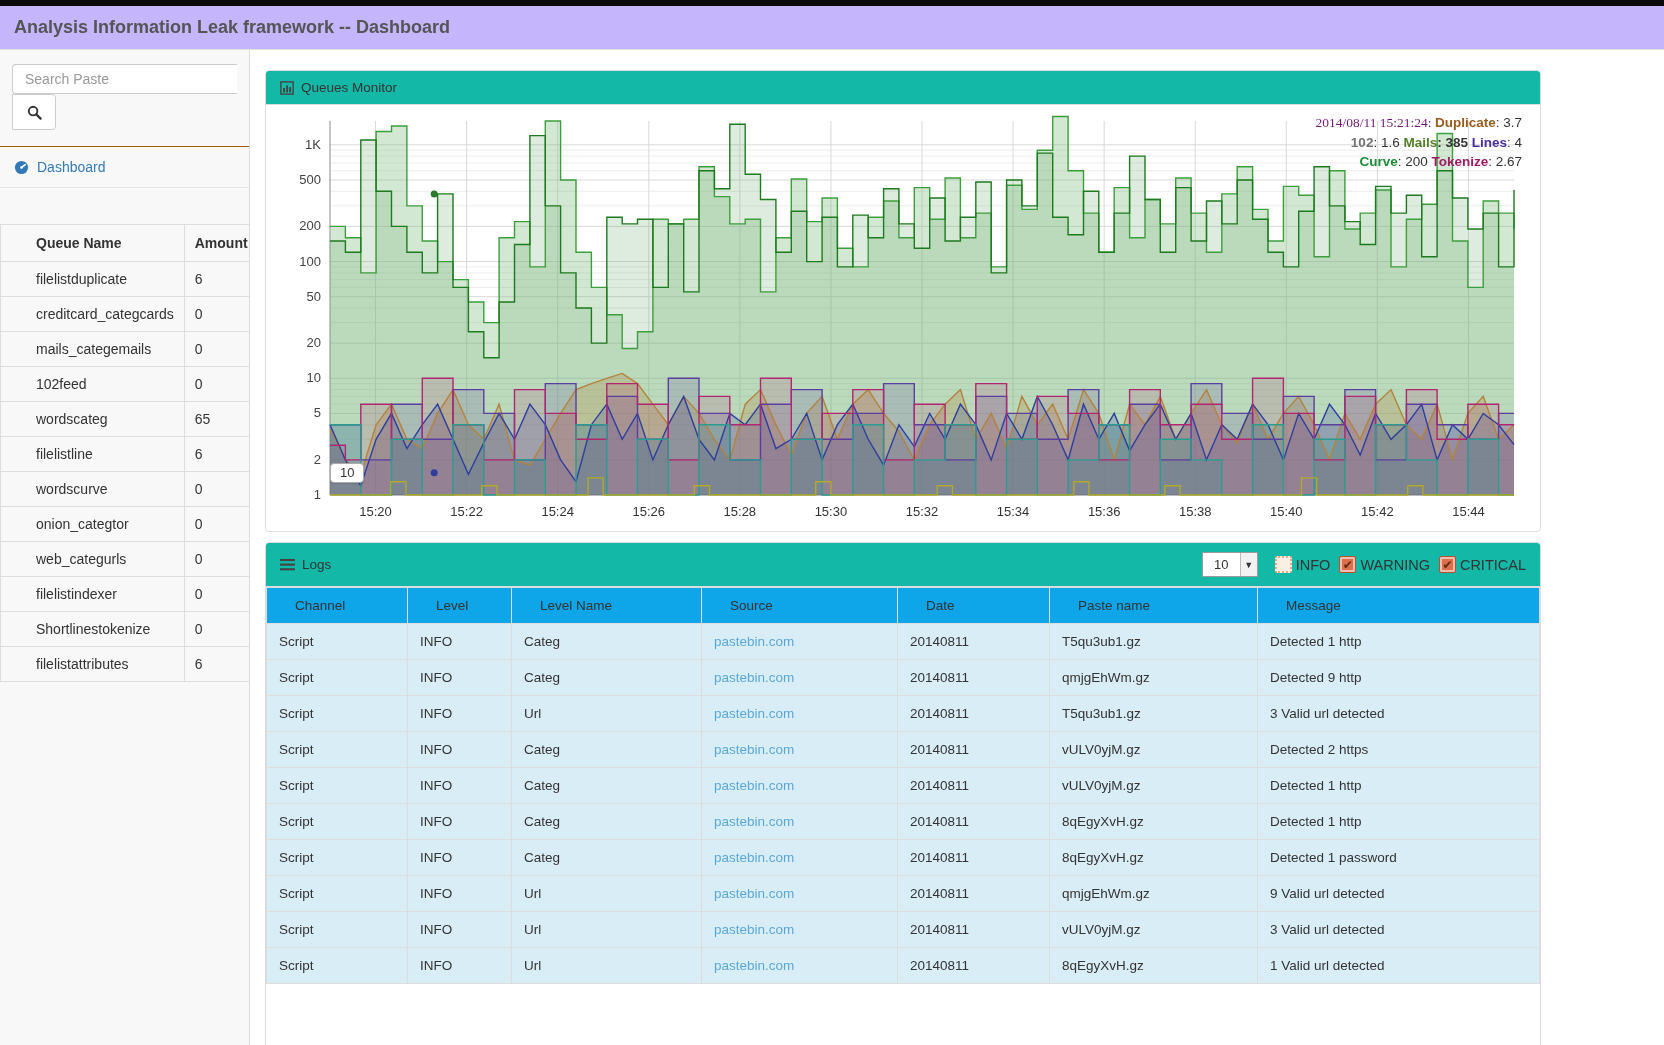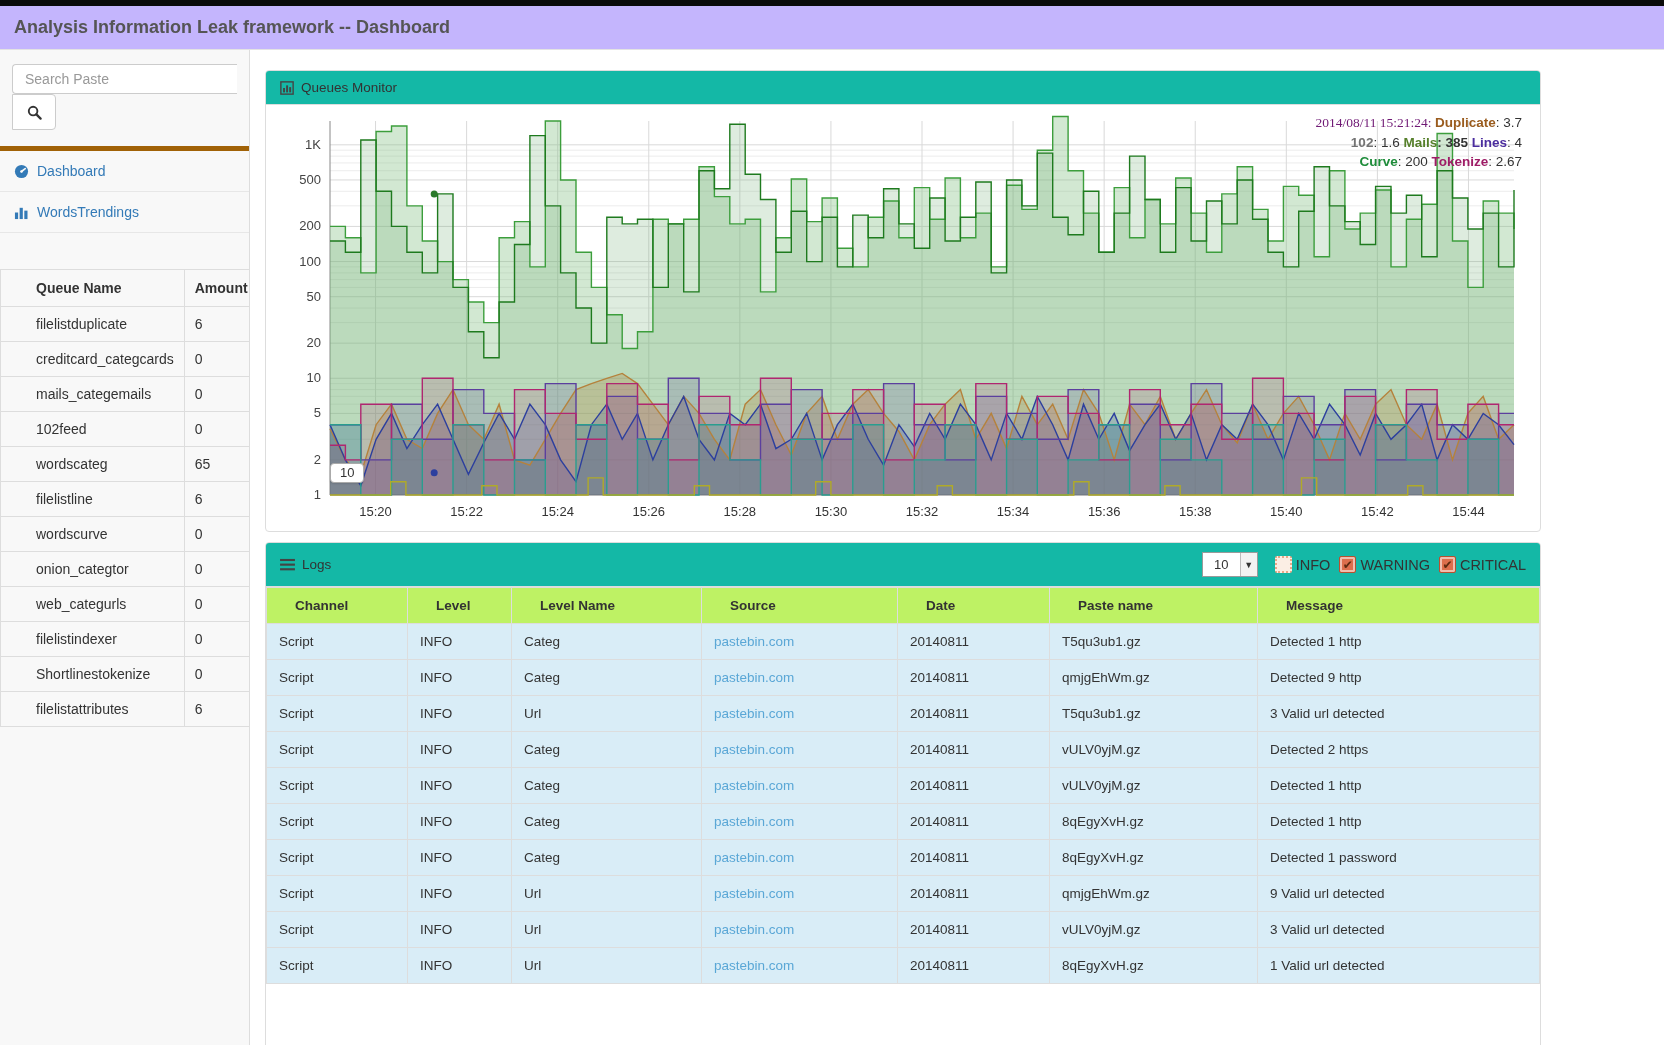--- a/index.html
+++ b/index.html
@@ -18,7 +18,7 @@
   .search-input::placeholder { color:#999; }
   .search-btn { width:44px; height:36px; border:1px solid #ccc; background:#fff;
     border-radius:0 4px 4px 0; cursor:pointer; display:flex; align-items:center; justify-content:center; }
-  .side-nav { border-top:5px solid #a16207; }
+  .side-nav { border-top:1px solid #a16207; }
   .side-link { display:flex; align-items:center; gap:8px; padding:12px 14px;
     border-bottom:1px solid #e7e7e7; color:#337ab7; font-size:14px; text-decoration:none; cursor:pointer; }
   

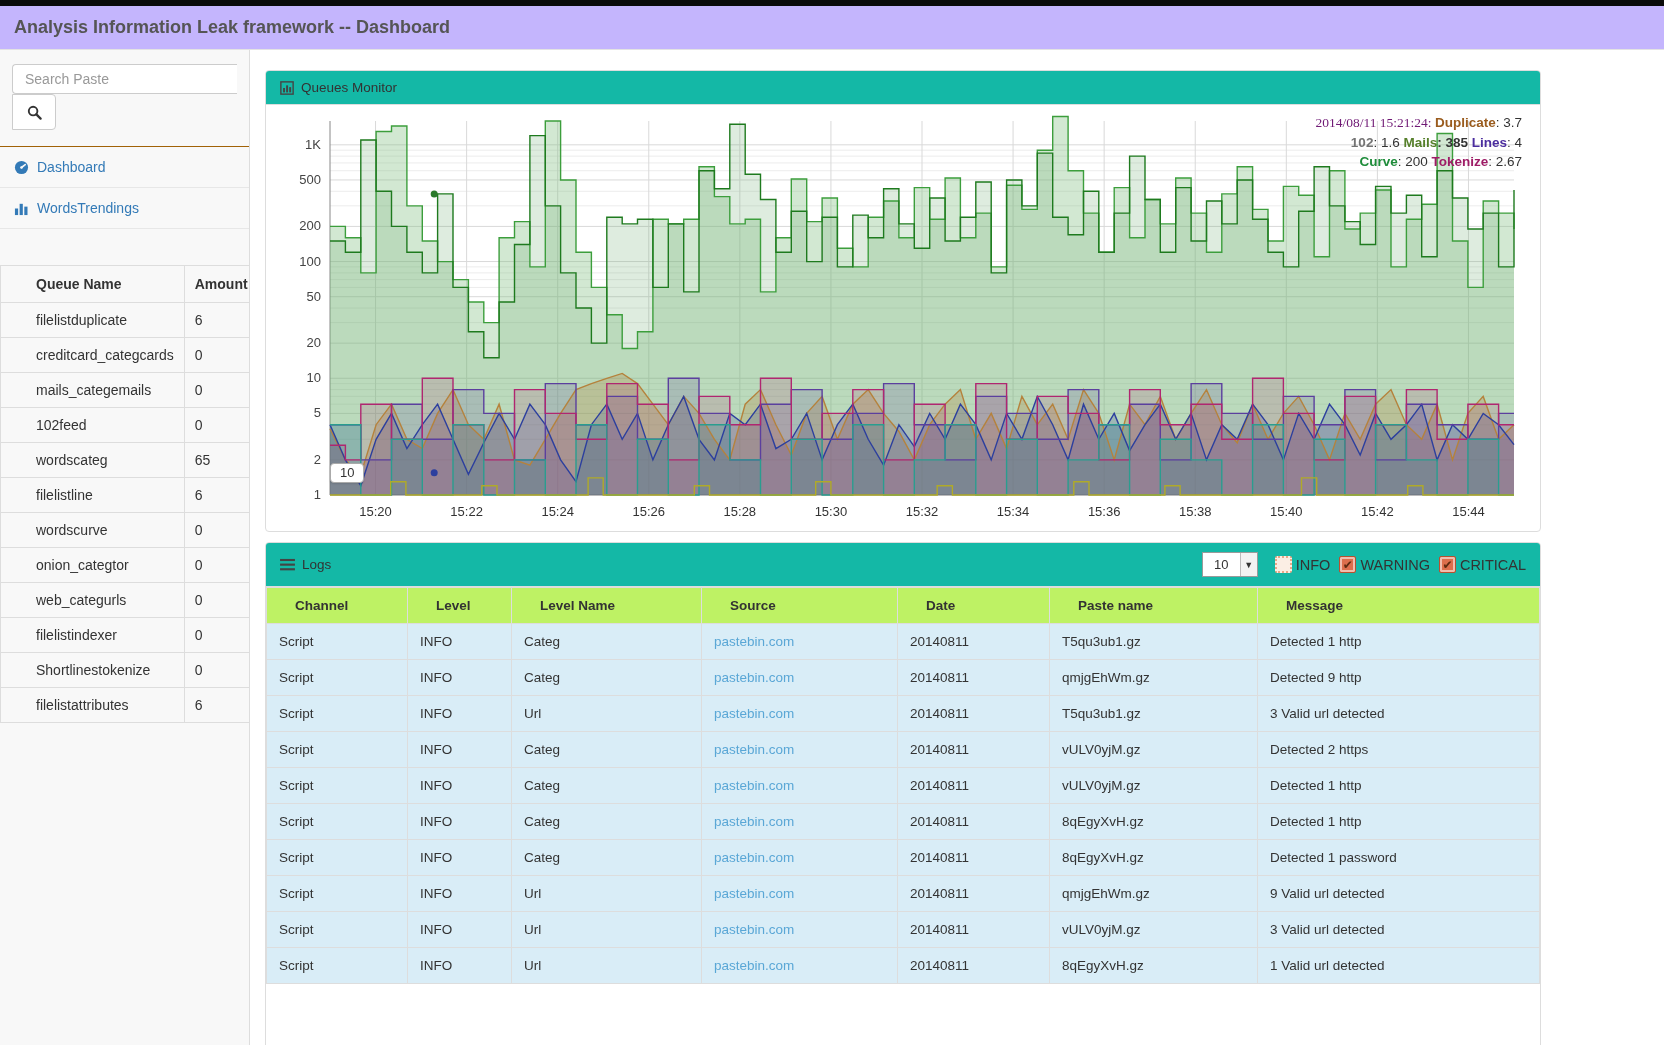--- a/index.html
+++ b/index.html
@@ -97,14 +97,6 @@
           <circle cx="8" cy="8" r="1.4" fill="#f8f8f8"></circle>
         </svg>
         <span>Dashboard</span>
-      </a>
-      <a class="side-link">
-        <svg class="hicon" width="15" height="15" viewBox="0 0 16 16">
-          <rect x="1" y="8" width="3.4" height="7" fill="#337ab7"></rect>
-          <rect x="6" y="3" width="3.4" height="12" fill="#337ab7"></rect>
-          <rect x="11" y="6" width="3.4" height="9" fill="#337ab7"></rect>
-        </svg>
-        <span>WordsTrendings</span>
       </a>
     </nav>
     <table class="queue-table">

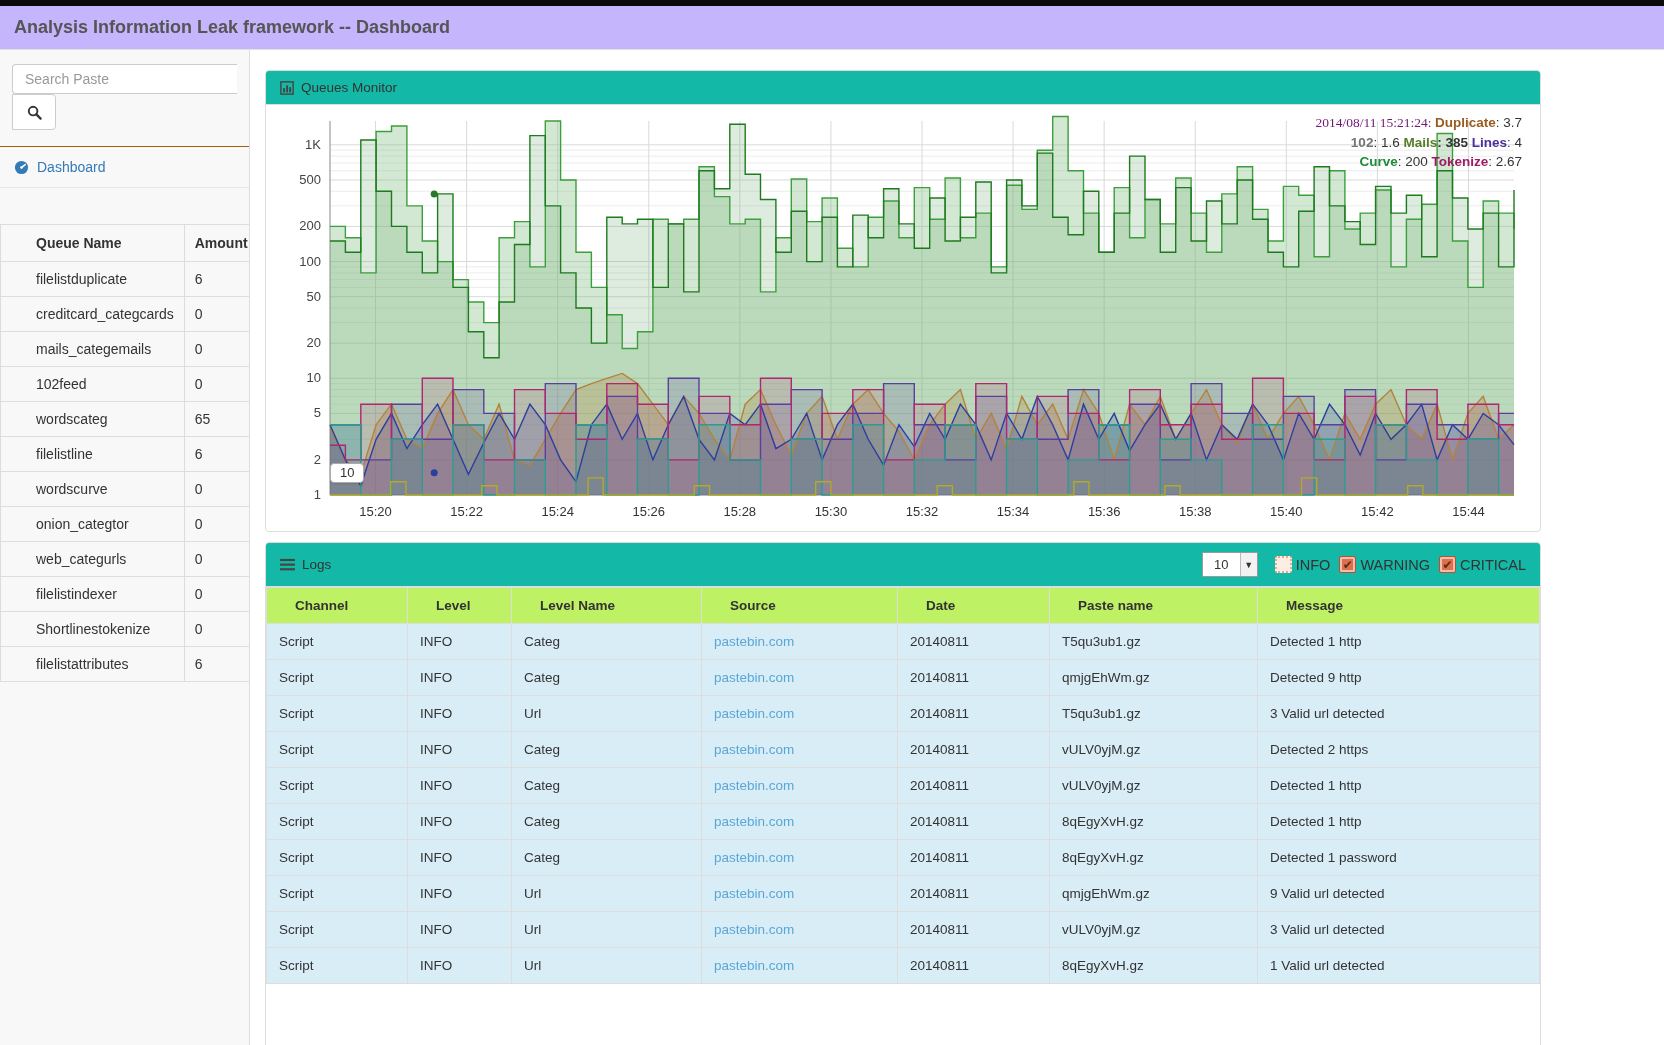--- a/index.html
+++ b/index.html
@@ -60,7 +60,7 @@
   
   .logs-table { width:100%; border-collapse:collapse; font-size:13.5px; }
   .logs-table th, .logs-table td { border:1px solid #ddd; text-align:left; padding:10px 12px; }
-  .logs-table th { background:#bef264; font-weight:bold;padding-left:28px; }
+  .logs-table th { background:#0ea5e9; font-weight:normal;padding-left:28px; }
   .logs-table td { background:#d9edf7; }
   .logs-table th:nth-child(1){width:141px} .logs-table th:nth-child(2){width:104px}
   .logs-table th:nth-child(3){width:190px} .logs-table th:nth-child(4){width:196px}

